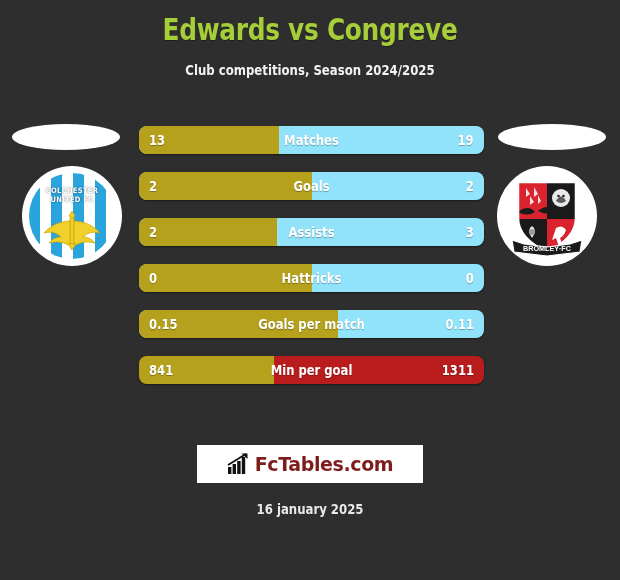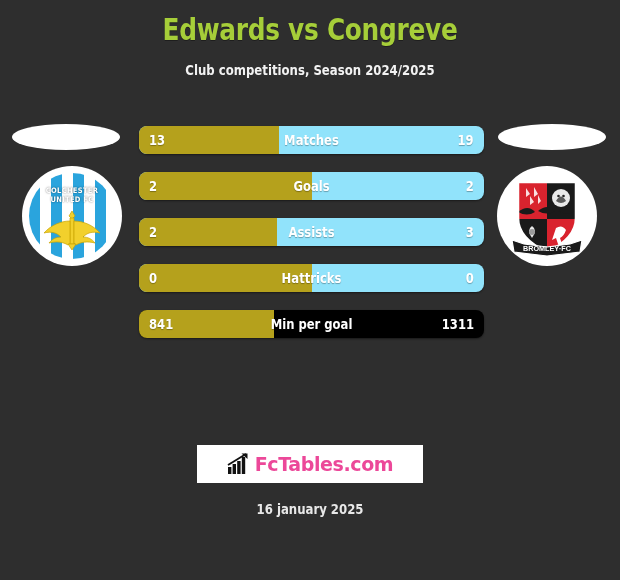--- a/index.html
+++ b/index.html
@@ -217,6 +217,14 @@
         </div>
       </div>
       <div class="bar-row">
+        <div class="bar" style="background: rgb(145, 227, 251);">
+          <div class="bar-left" style="width: 57.7%; background: rgb(181, 161, 28);"></div>
+          <span class="txt val-left">0.15</span>
+          <span class="txt lbl">Goals per match</span>
+          <span class="txt val-right">0.11</span>
+        </div>
+      </div>
+      <div class="bar-row">
         <div class="bar" style="background: #000000;">
           <div class="bar-left" style="width: 39.1%; background: rgb(181, 161, 28);"></div>
           <span class="txt val-left">841</span>

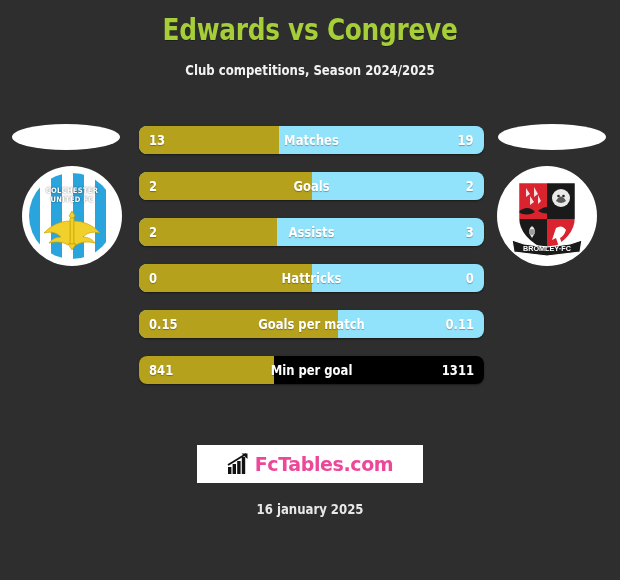--- a/index.html
+++ b/index.html
@@ -225,7 +225,7 @@
         </div>
       </div>
       <div class="bar-row">
-        <div class="bar" style="background: #000000;">
+        <div class="bar" style="background: #b91c1c;">
           <div class="bar-left" style="width: 39.1%; background: rgb(181, 161, 28);"></div>
           <span class="txt val-left">841</span>
           <span class="txt lbl">Min per goal</span>

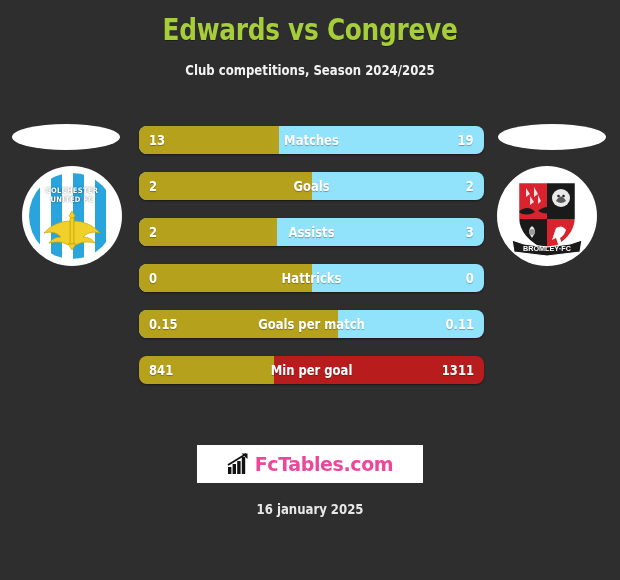--- a/index.html
+++ b/index.html
@@ -107,7 +107,7 @@
   }
   .logo-icon { width:22px; height:22px; display:block; }
   .logo-text {
-    color:#ec4899; font-size:19px; font-weight:bold;
+    color:#7f1d1d; font-size:19px; font-weight:bold;
     font-family:"DejaVu Sans","Liberation Sans",sans-serif;
     letter-spacing:-0.4px;
   }

